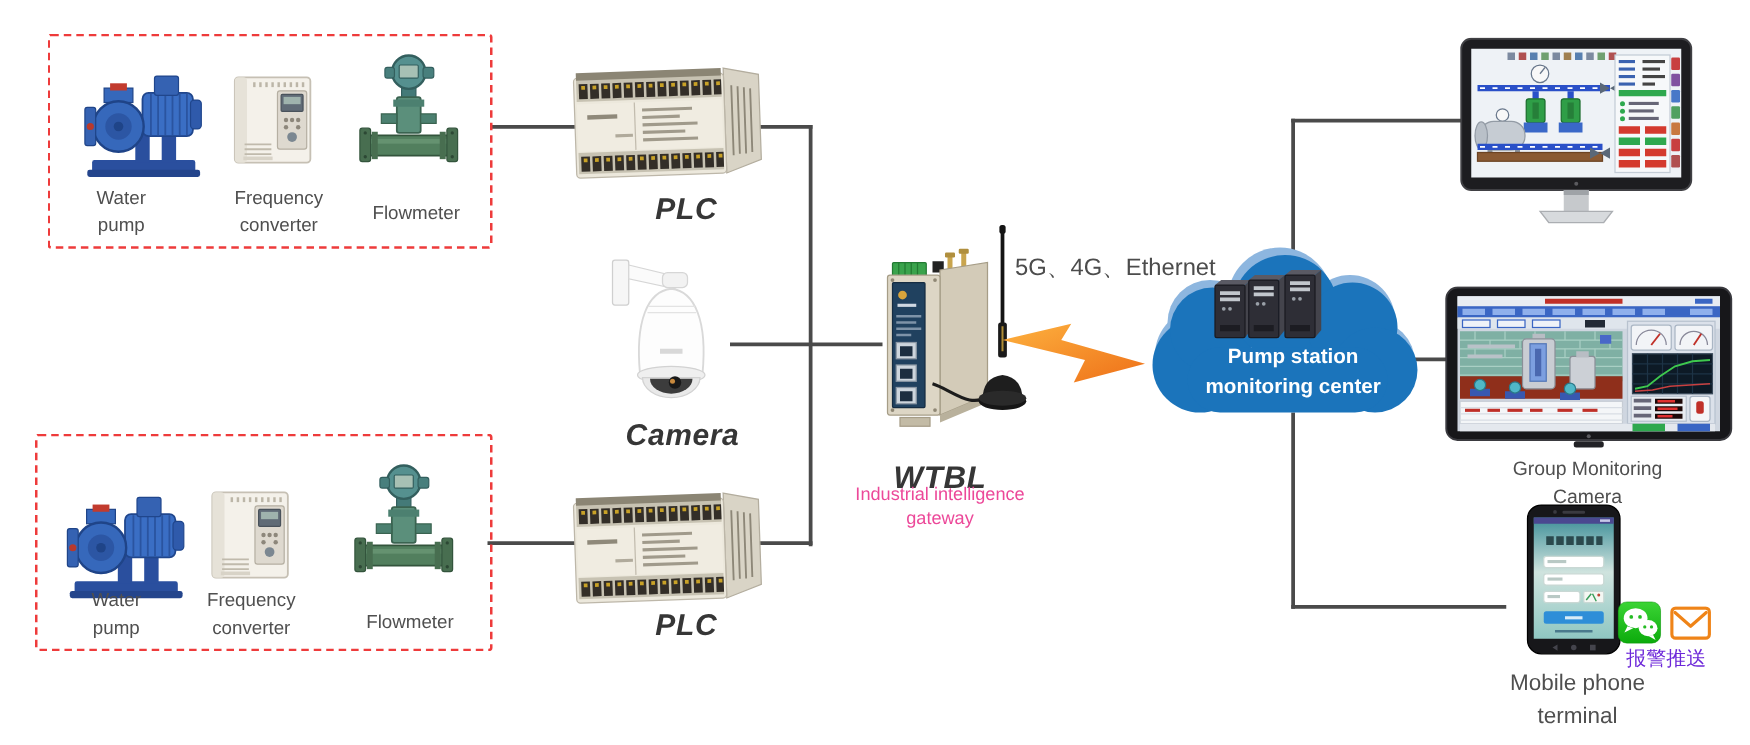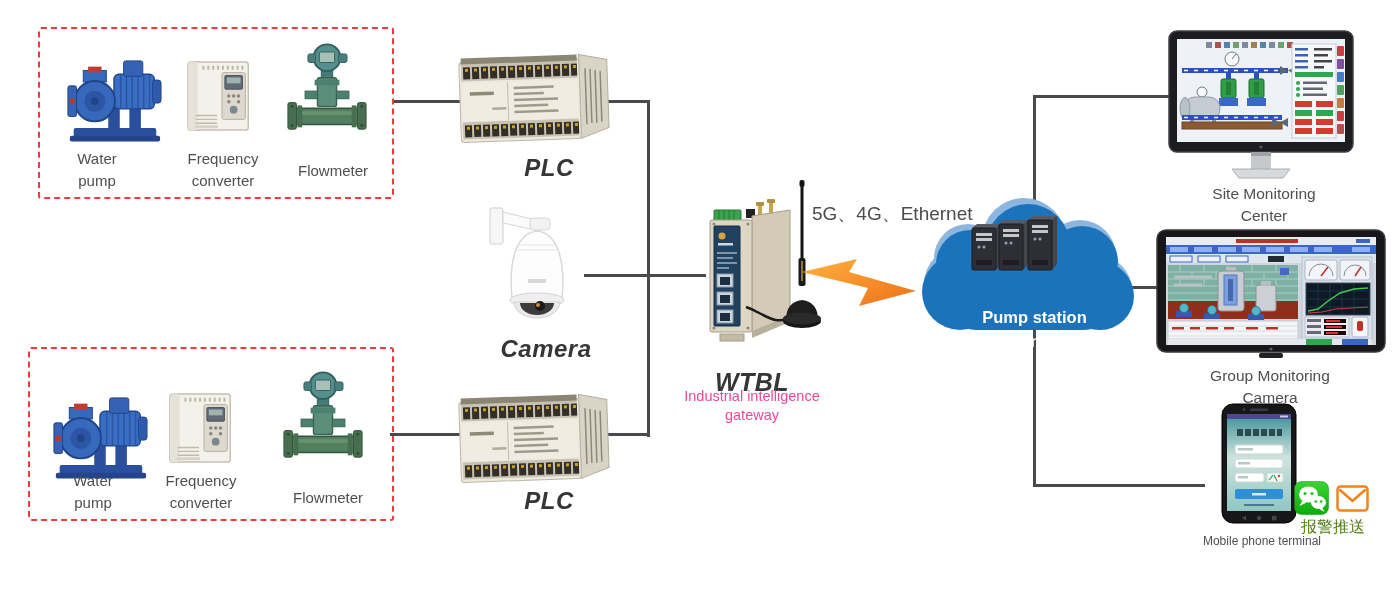--- a/index.html
+++ b/index.html
@@ -452,7 +452,6 @@
     <rect x="83" y="122" width="20" height="4" fill="#9fa3a7"></rect>
     <path d="M64,139 h58 l-7,9 h-44 z" fill="#d7dadd" stroke="#abaeb2"></path>
   </svg>
-  <div class="lbl" style="left:1199px;top:183px;width:130px;font-size:15.5px;">Site Monitoring Center</div>
 
   <svg class="abs" style="left:1156px;top:229px;" width="236" height="132" viewBox="0 0 236 132">
     <rect x="1" y="1" width="228" height="122" rx="9" fill="#17171a" stroke="#3a3a3f" stroke-width="1.5"></rect>

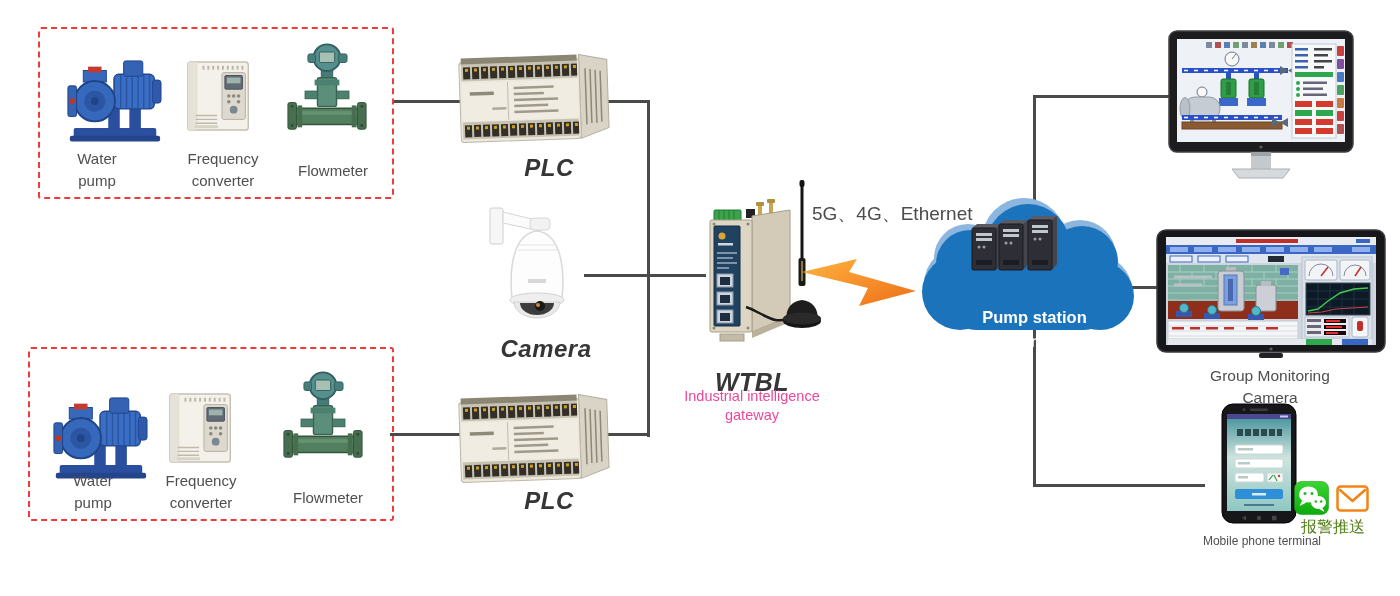--- a/index.html
+++ b/index.html
@@ -365,7 +365,7 @@
       </g>
     </g>
   </svg>
-  <div class="cloud-text" style="left:952px;top:274px;width:165px;margin-top:32px;">Pump station monitoring center</div>
+  <div class="cloud-text" style="left:952px;top:274px;width:165px;">Pump station monitoring center</div>
 
   <svg class="abs" style="left:1168px;top:30px;" width="192" height="152" viewBox="0 0 192 152">
     <rect x="1" y="1" width="184" height="121" rx="8" fill="#1d1d20" stroke="#404044" stroke-width="1.5"></rect>

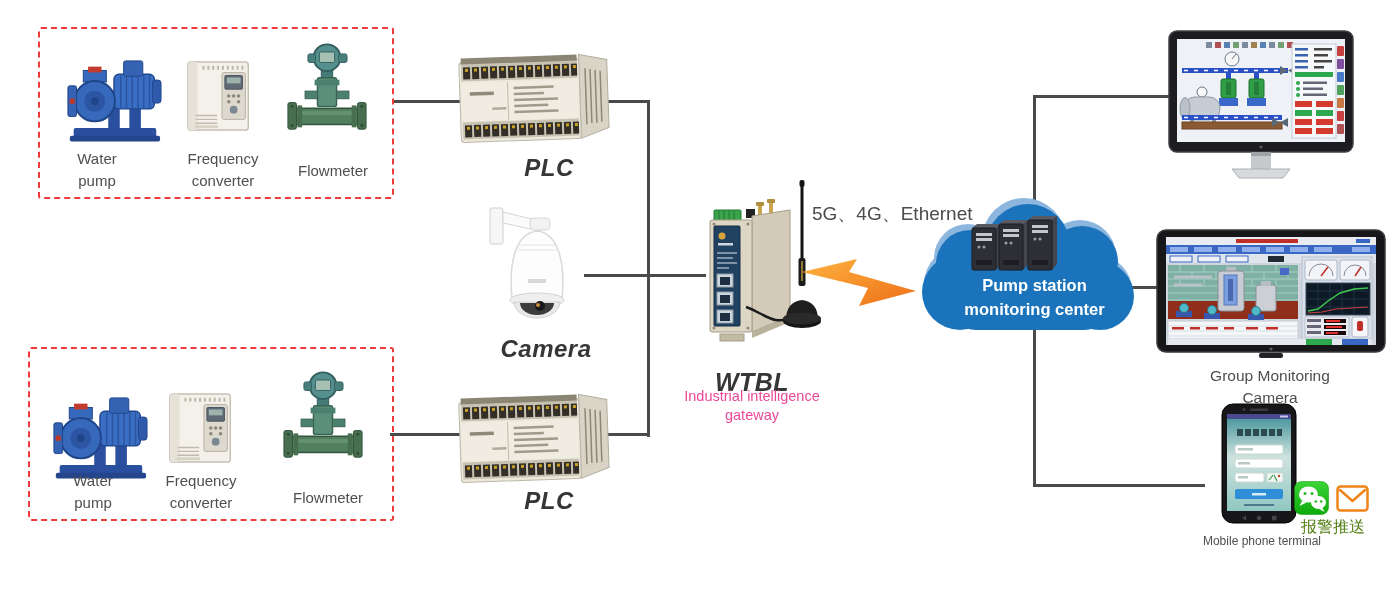--- a/index.html
+++ b/index.html
@@ -13,7 +13,7 @@
   .lbl-mid{position:absolute;text-align:center;color:#ec4899;font-size:14.5px;line-height:1.3;}
   .cloud-text{position:absolute;text-align:center;color:#ffffff;font-size:16.5px;font-weight:600;line-height:1.45;}
   .wireless{position:absolute;color:#4c4c4c;font-size:19px;white-space:nowrap;}
-  .push{position:absolute;text-align:center;color:#4d7c0f;font-size:16px;}
+  .push{position:absolute;text-align:center;color:#6d28d9;font-size:16px;}
 </style>
 </head>
 <body>

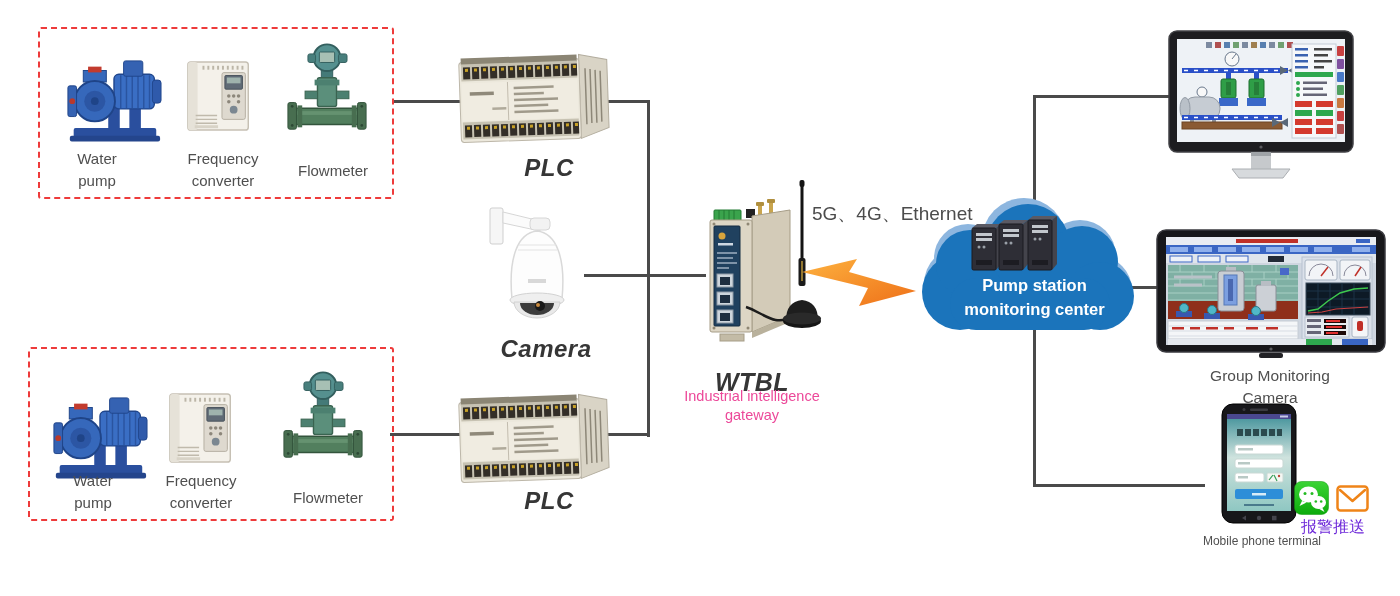--- a/index.html
+++ b/index.html
@@ -582,7 +582,7 @@
       <rect x="52" y="112.8" width="4.5" height="4.5"></rect>
     </g>
   </svg>
-  <div class="lbl" style="left:1197px;top:533px;width:130px;font-size:12px;">Mobile phone terminal</div>
+  <div class="lbl" style="left:1197px;top:533px;width:130px;font-size:18px;">Mobile phone terminal</div>
 
   <svg class="abs" style="left:1294px;top:481px;" width="35" height="34" viewBox="0 0 35 34">
     <defs>

